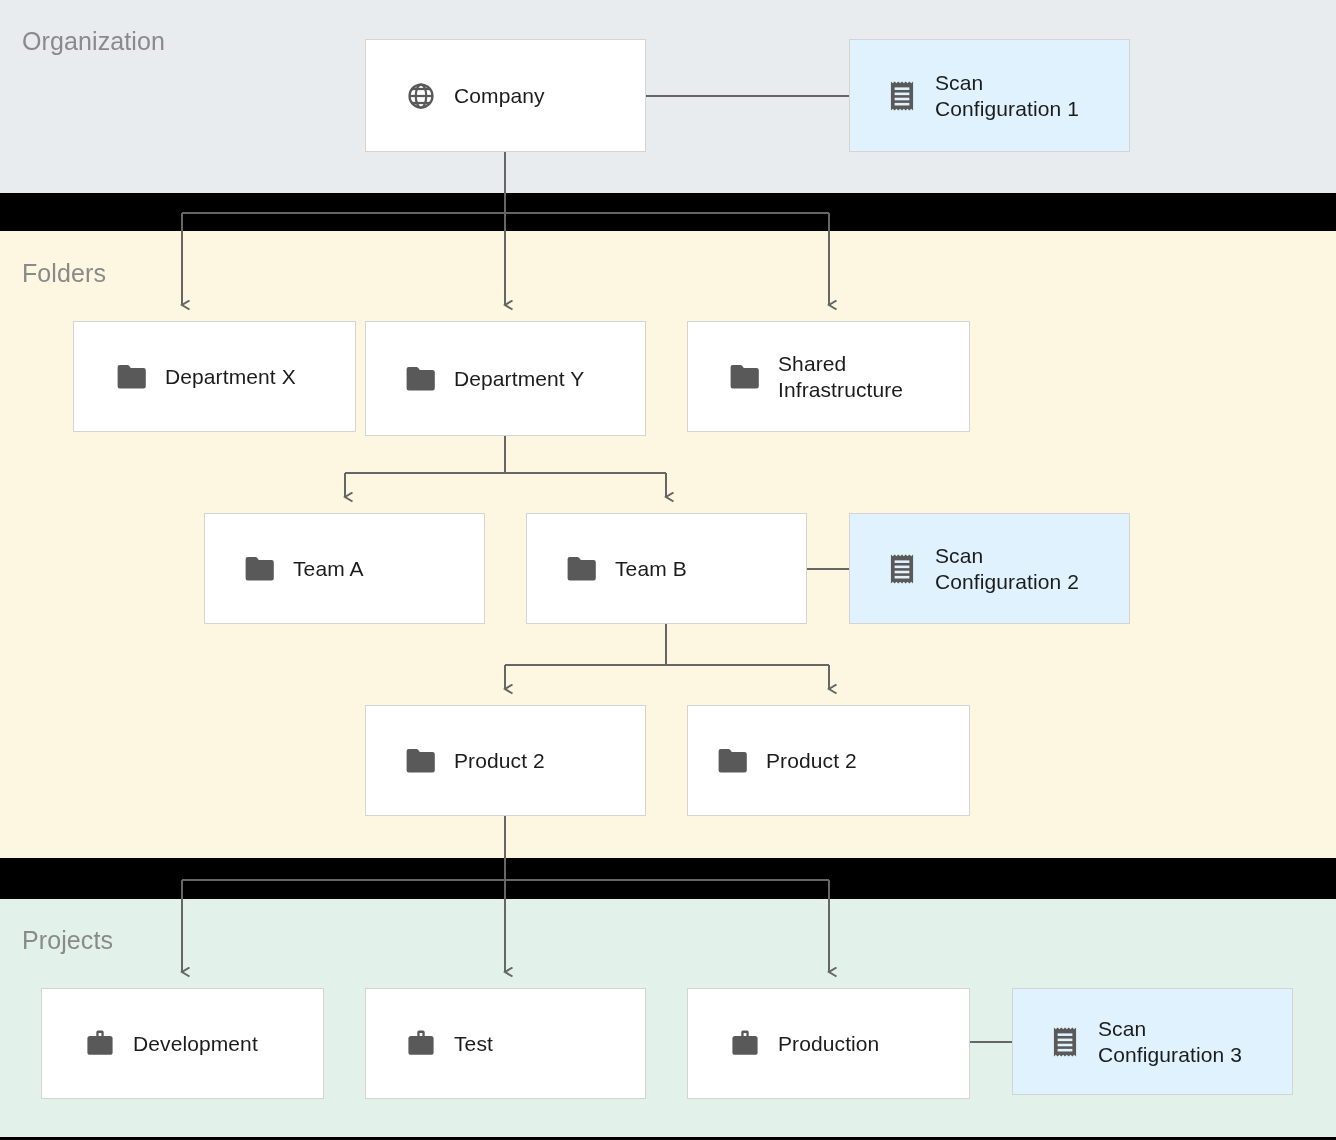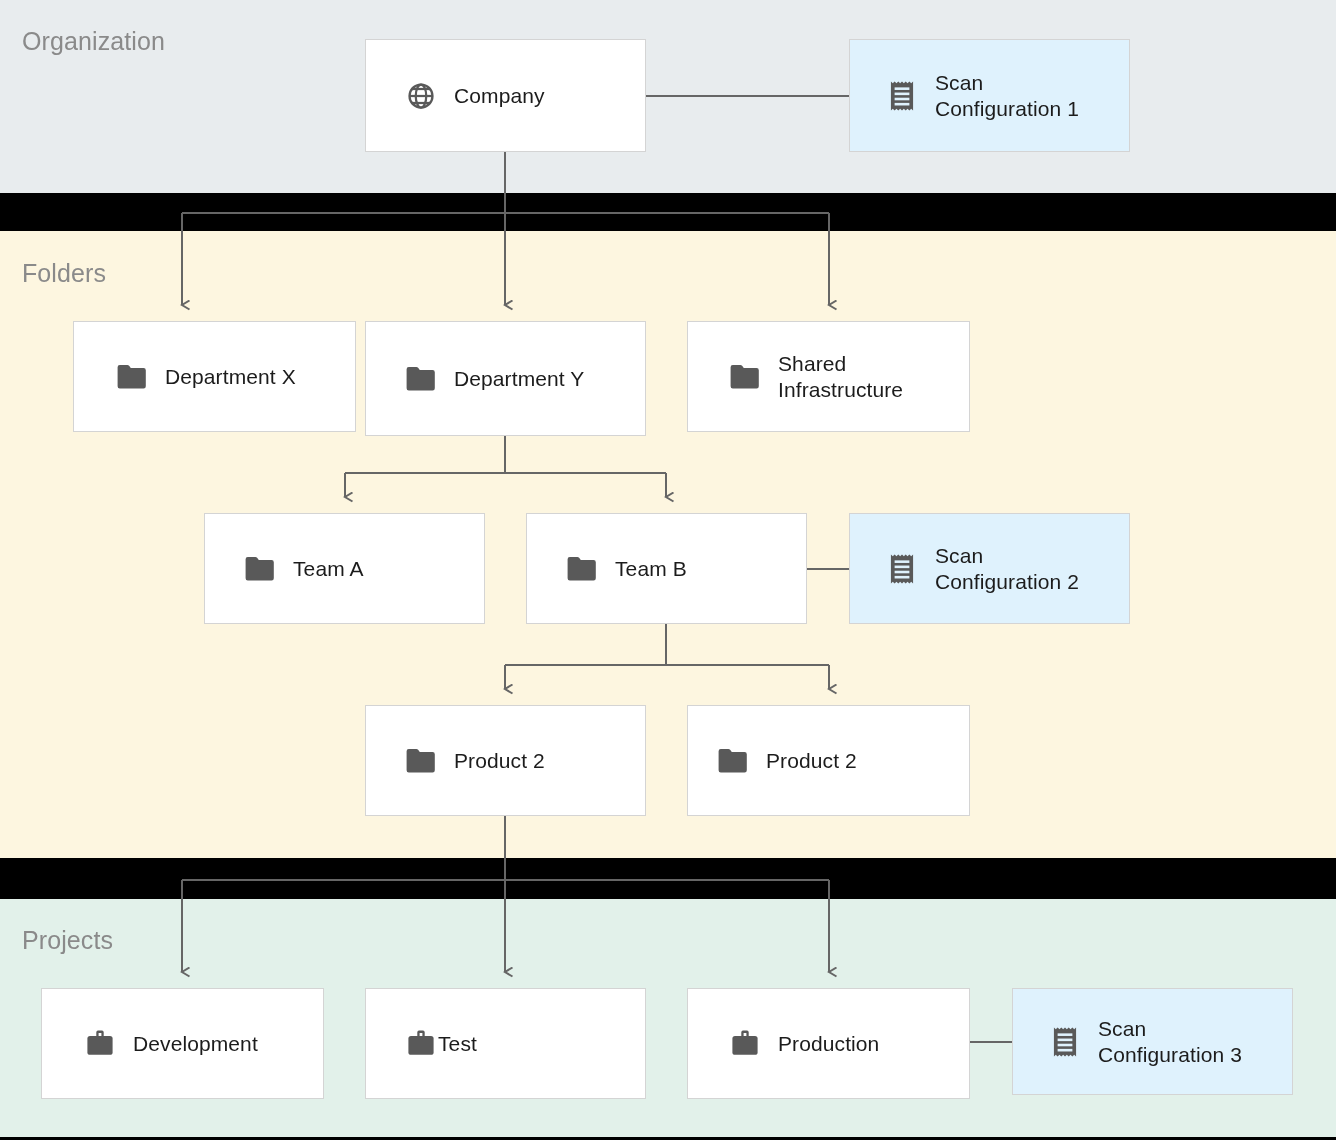--- a/index.html
+++ b/index.html
@@ -253,7 +253,7 @@
         <rect x="2.4" y="6" width="25.2" height="18.8" rx="2.6"></rect>
       </svg>
     </span>
-    <span class="node-label" style="margin-left:0;">Test</span>
+    <span class="node-label" style="margin-left:16px;">Test</span>
   </div>
 
   <div class="node" id="node-production" style="left:687px; top:988px; width:283px; height:111px; padding-left:40px;">

